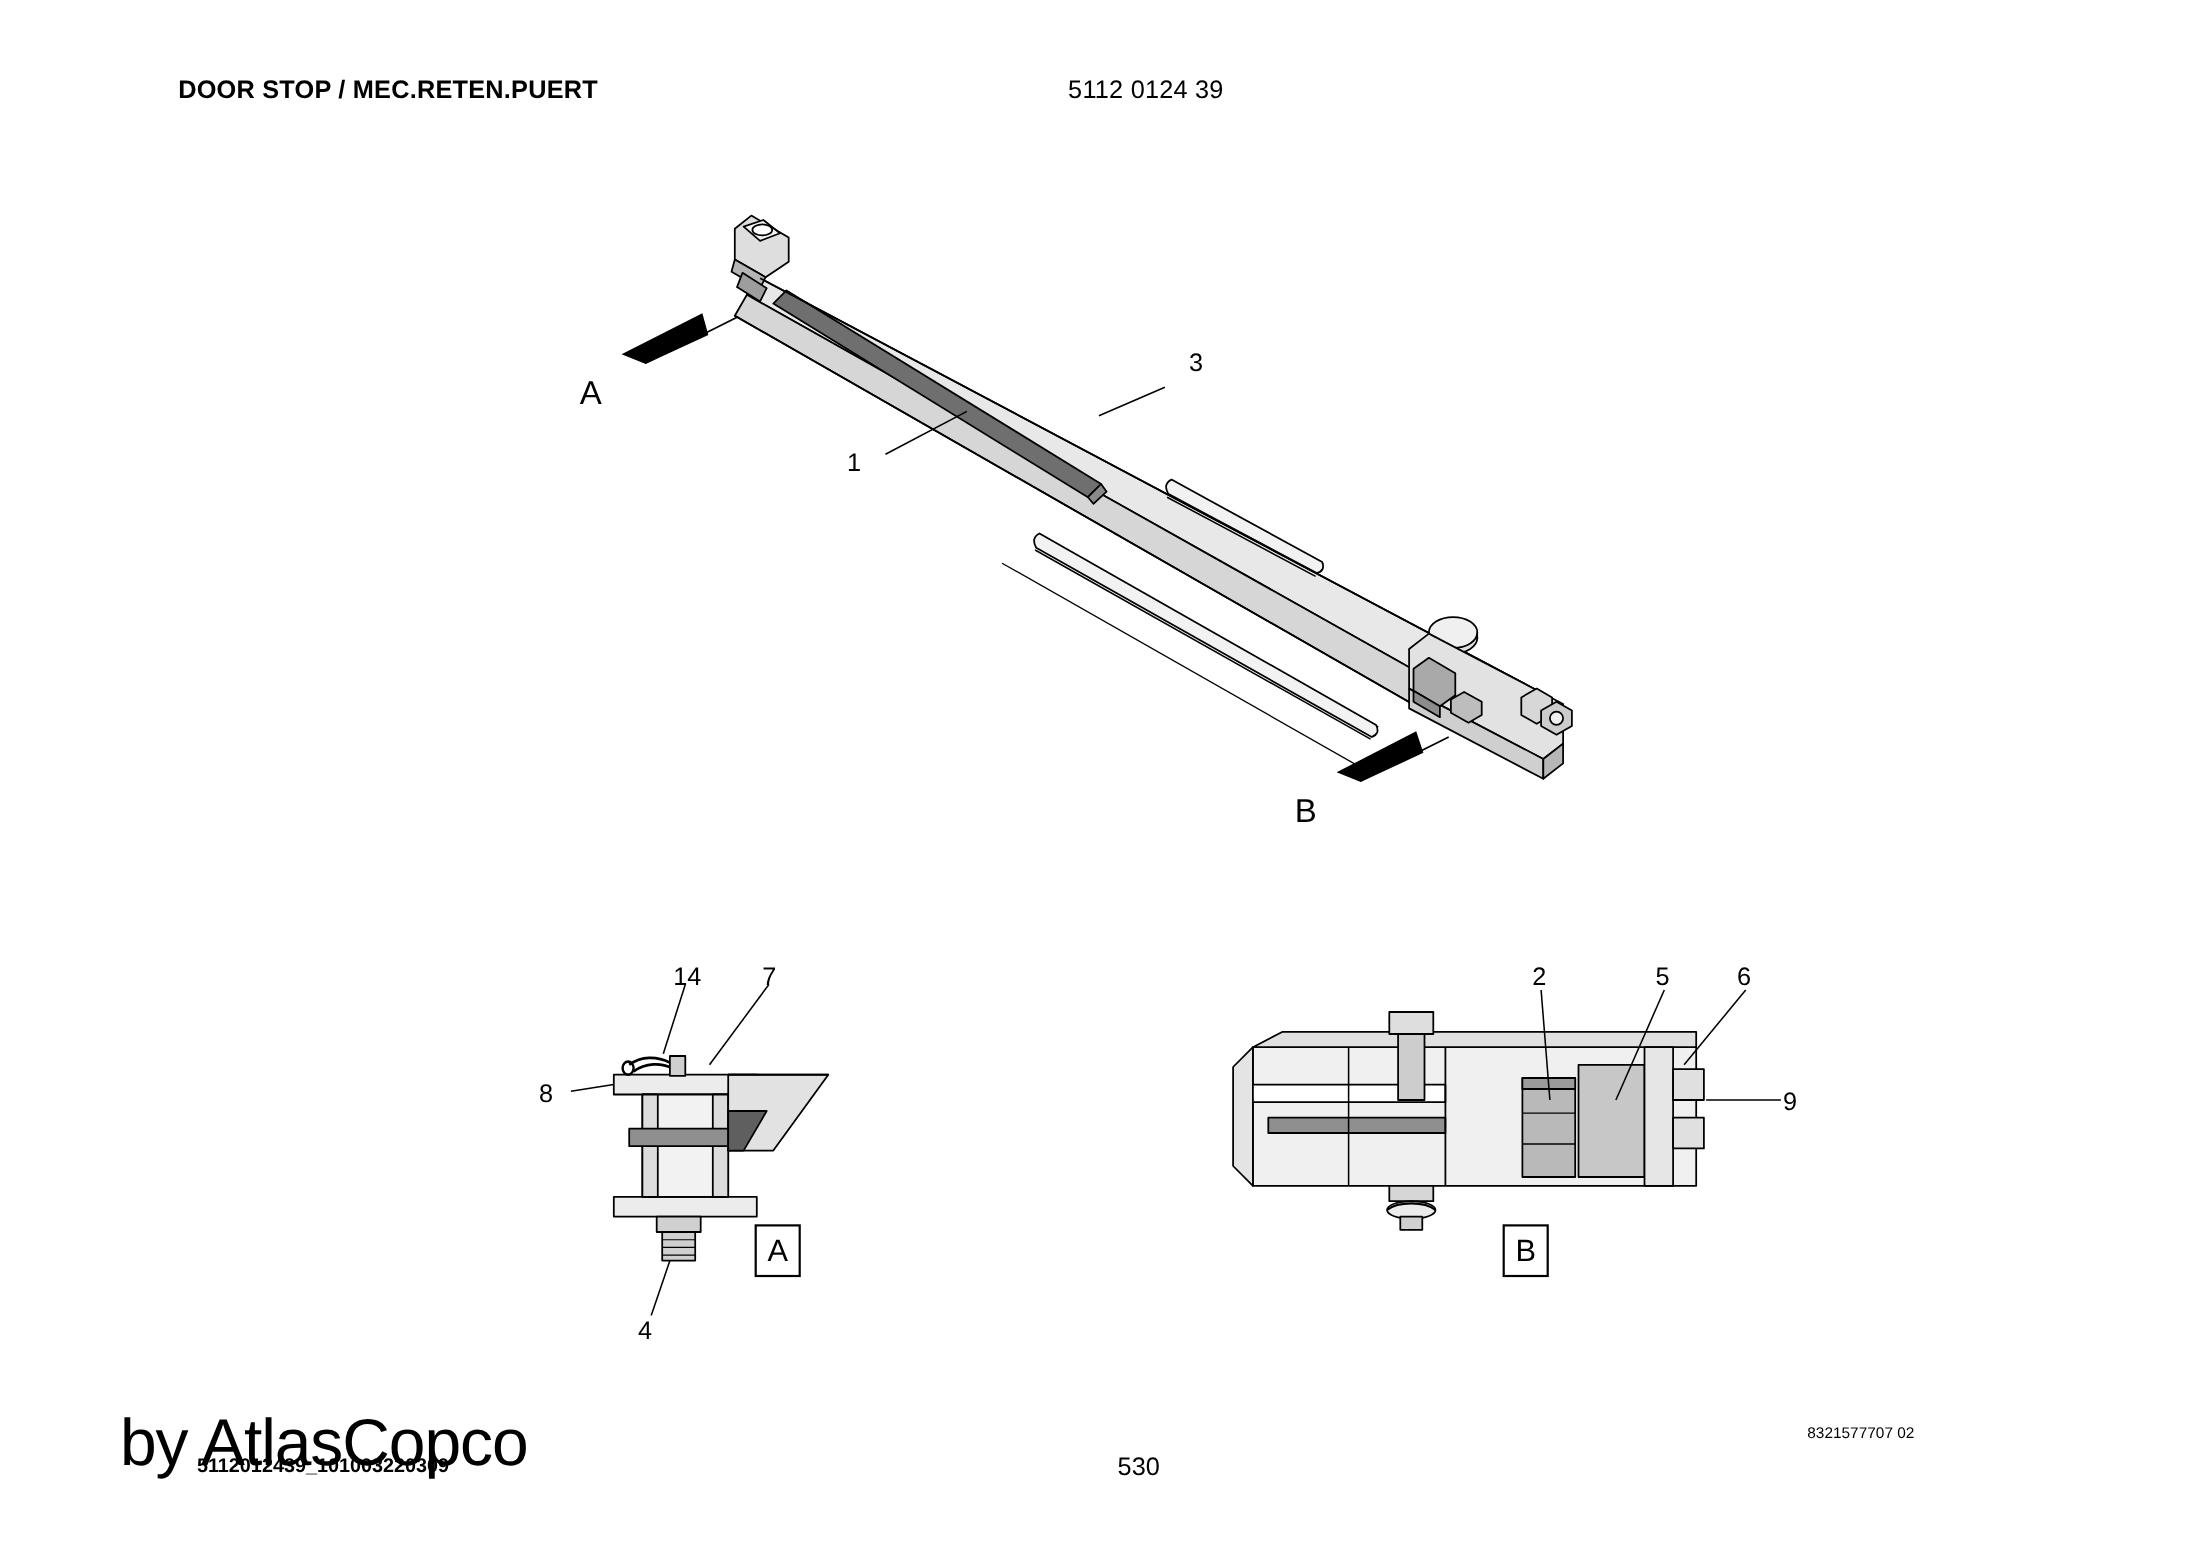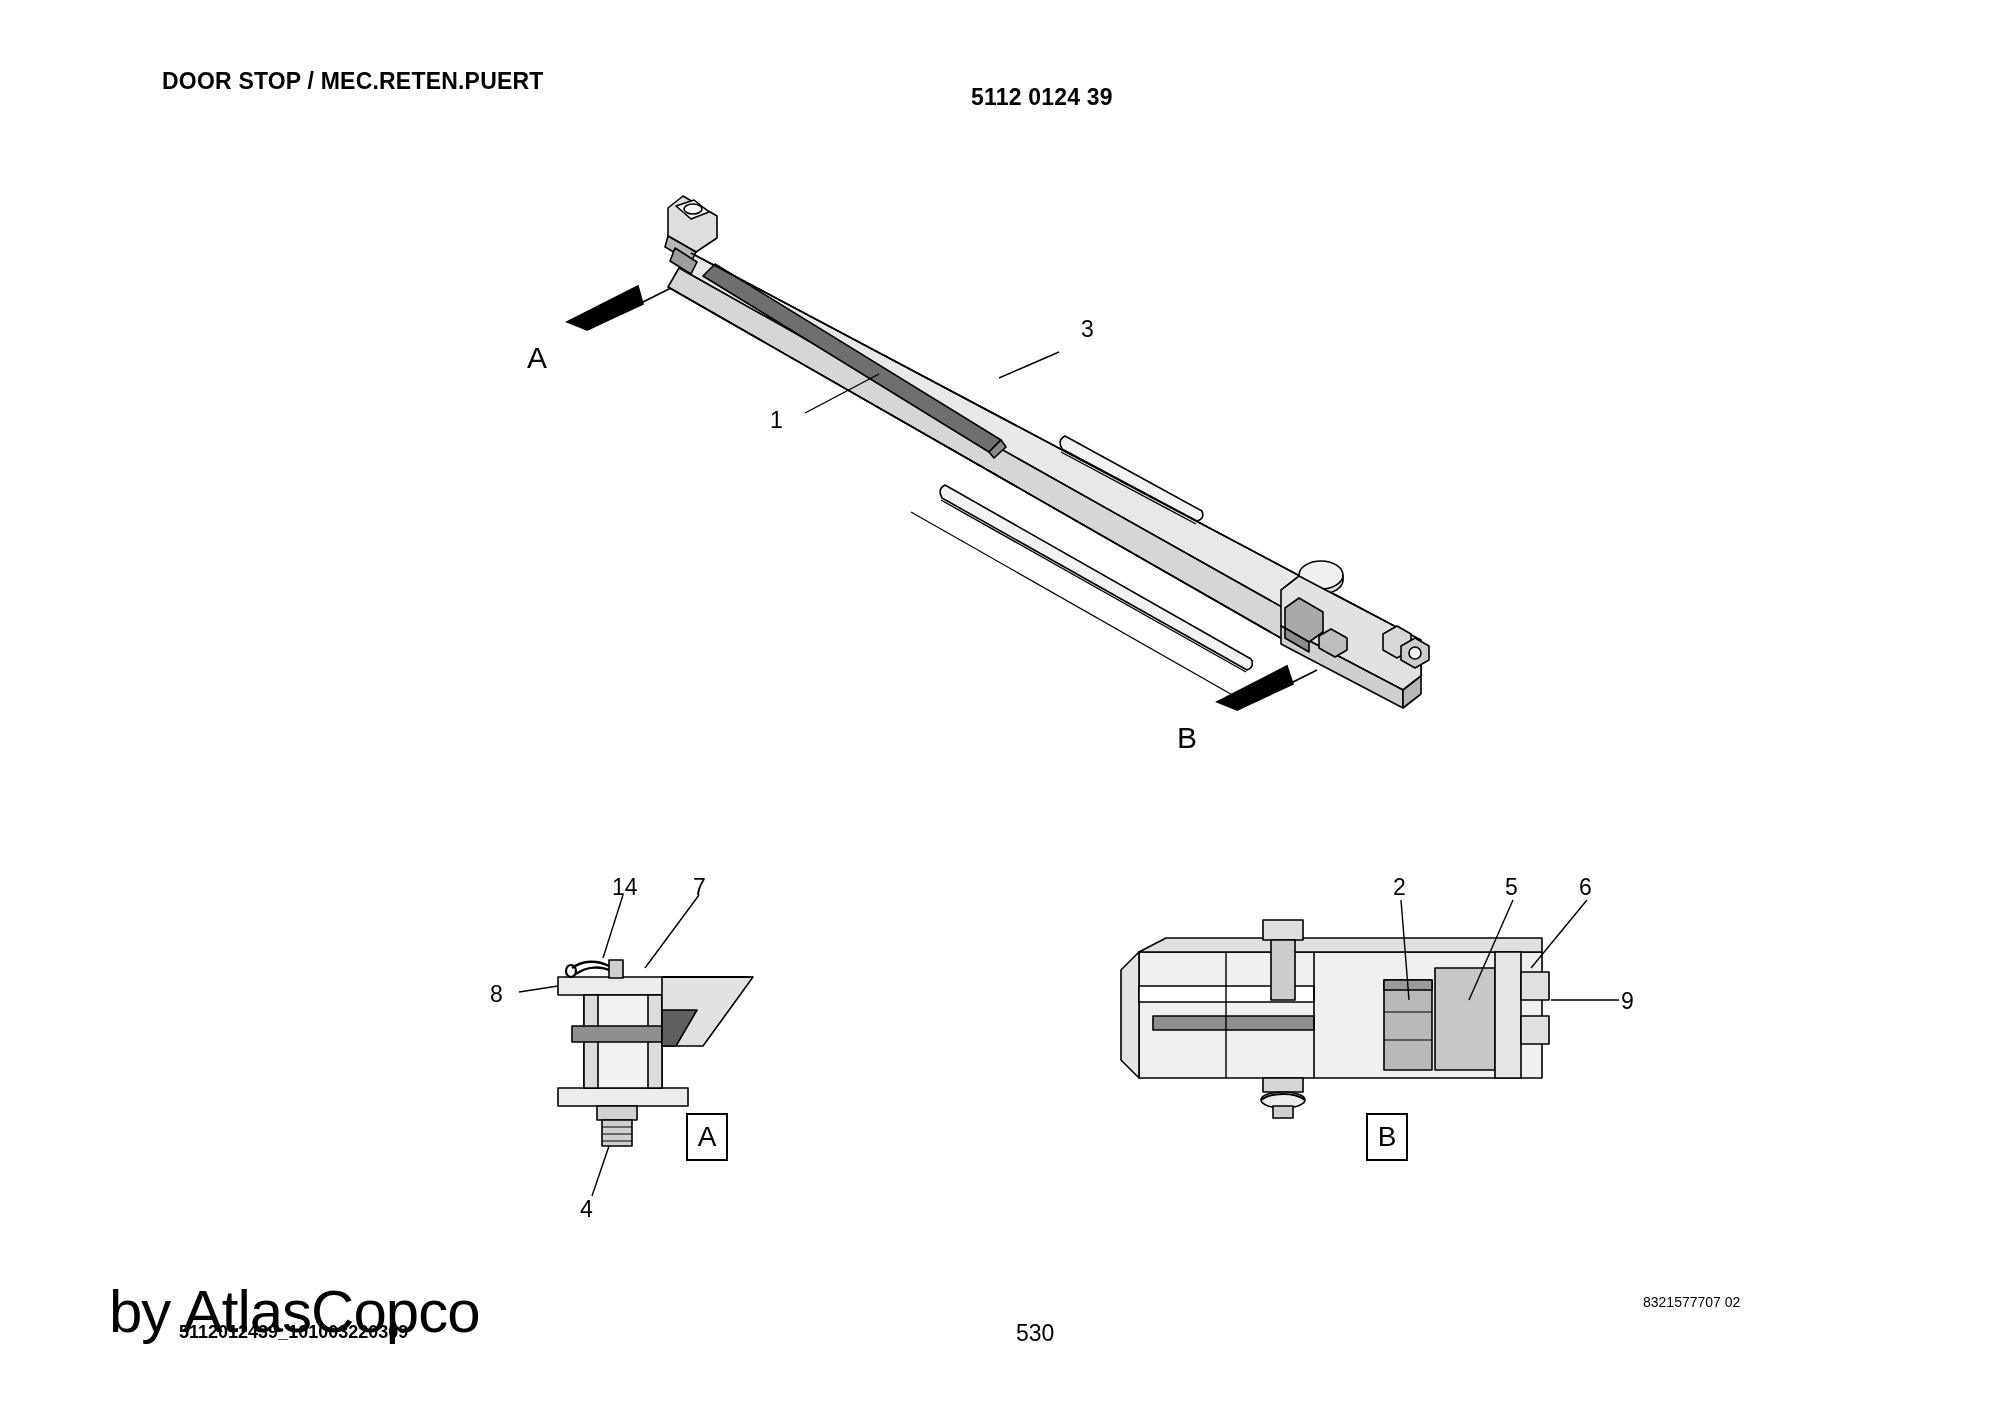--- a/index.html
+++ b/index.html
@@ -33,9 +33,9 @@
   .hdr-partno {
     position: absolute;
     left: 940px;
-    top: 84px;
-    font-size: 23px;
-    font-weight: bold;
+    top: 68px;
+    font-size: 23px;
+    font-weight: normal;
     letter-spacing: 0.2px;
     white-space: nowrap;
   }

